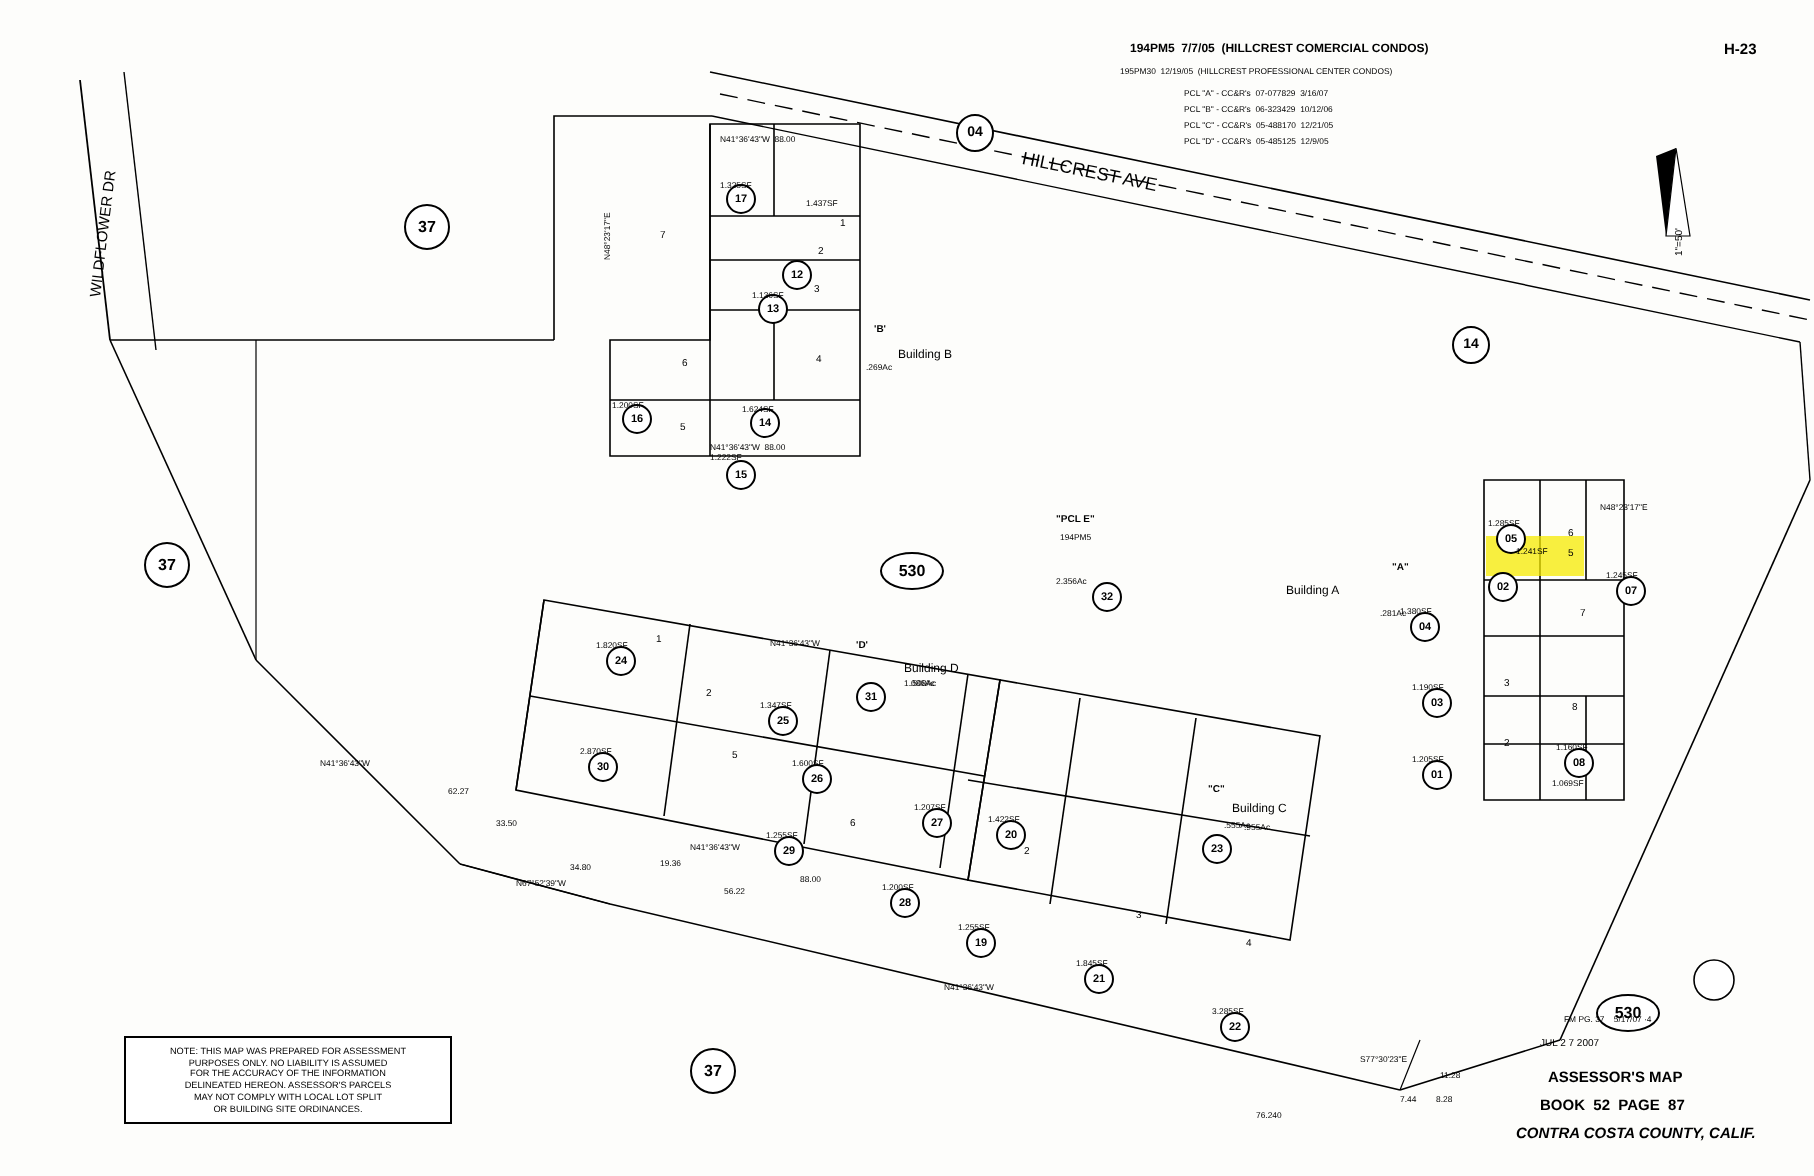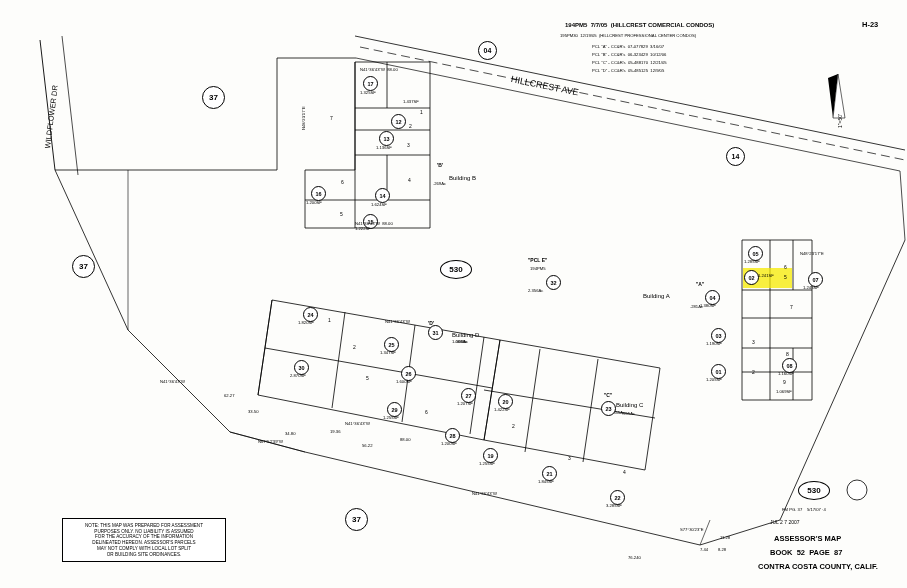--- a/index.html
+++ b/index.html
@@ -13,7 +13,7 @@
   .l{font-size:9px;}
   .b{font-weight:bold;}
   svg{position:absolute;left:0;top:0;}
-  .circle{position:absolute;border:1px solid #000;border-radius:50%;display:flex;align-items:center;justify-content:center;font-size:6.5px;font-weight:bold;background:#fff;}
+  .circle{position:absolute;border:1px solid #000;border-radius:50%;display:flex;align-items:center;justify-content:center;font-size:6.5px;font-weight:bold;background:#fff;margin-top:16px;}
   .circ-sm{width:13px;height:13px;font-size:5.5px;}
   .circ-md{width:17px;height:17px;font-size:7px;}
   .circ-lg{width:21px;height:21px;font-size:8px;}

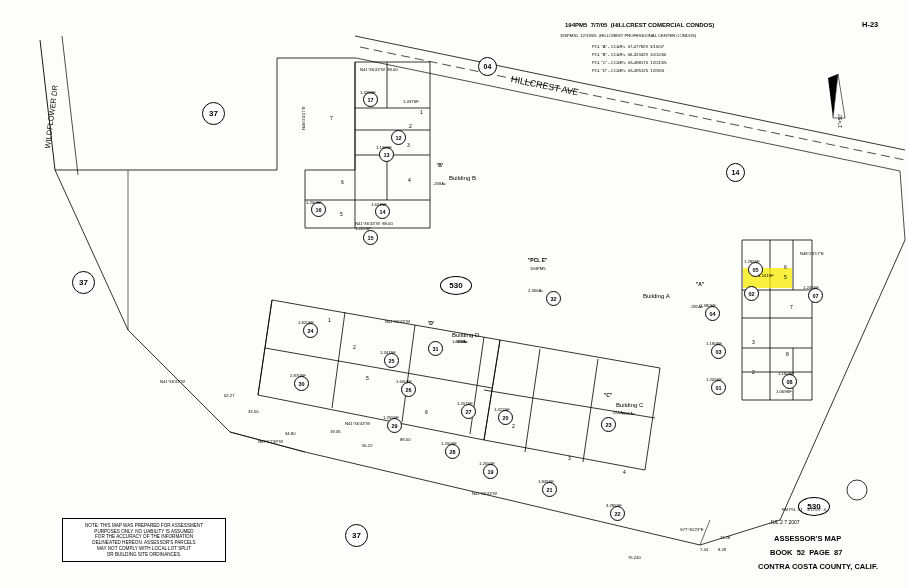--- a/index.html
+++ b/index.html
@@ -246,7 +246,7 @@
   <div class="t xs" style="left:770px;top:520px;">JUL 2 7 2007</div>
   <div class="t m b" style="left:774px;top:535px;">ASSESSOR'S MAP</div>
   <div class="t m b" style="left:770px;top:549px;">BOOK  52  PAGE  87</div>
-  <div class="t m b" style="left:758px;top:563px;">CONTRA COSTA COUNTY, CALIF.</div>
+  <div class="t m b" style="left:758px;top:563px;font-style:italic;">CONTRA COSTA COUNTY, CALIF.</div>
 
 </div>
 

